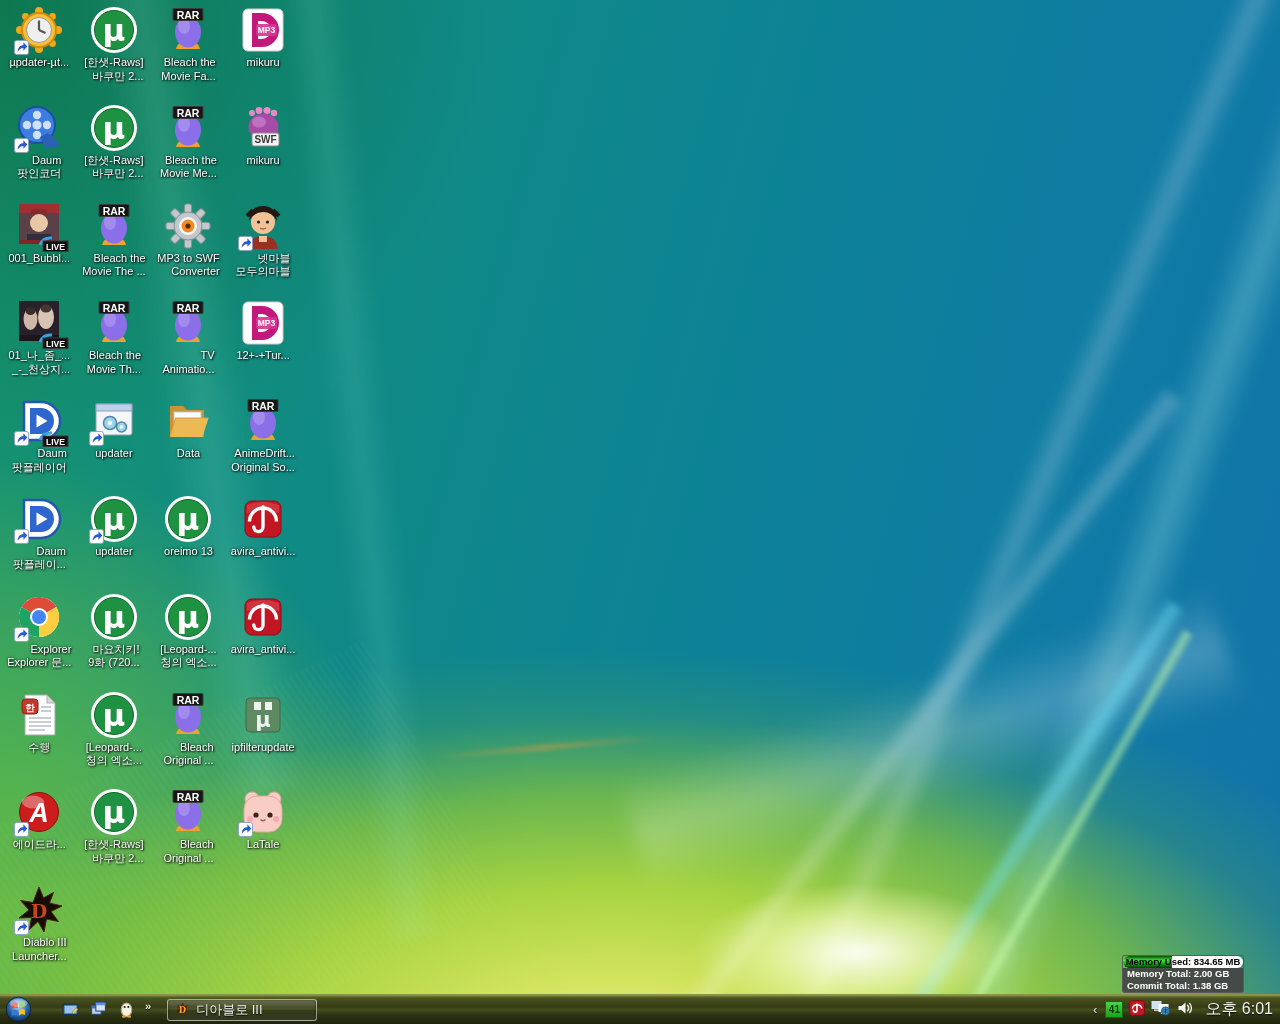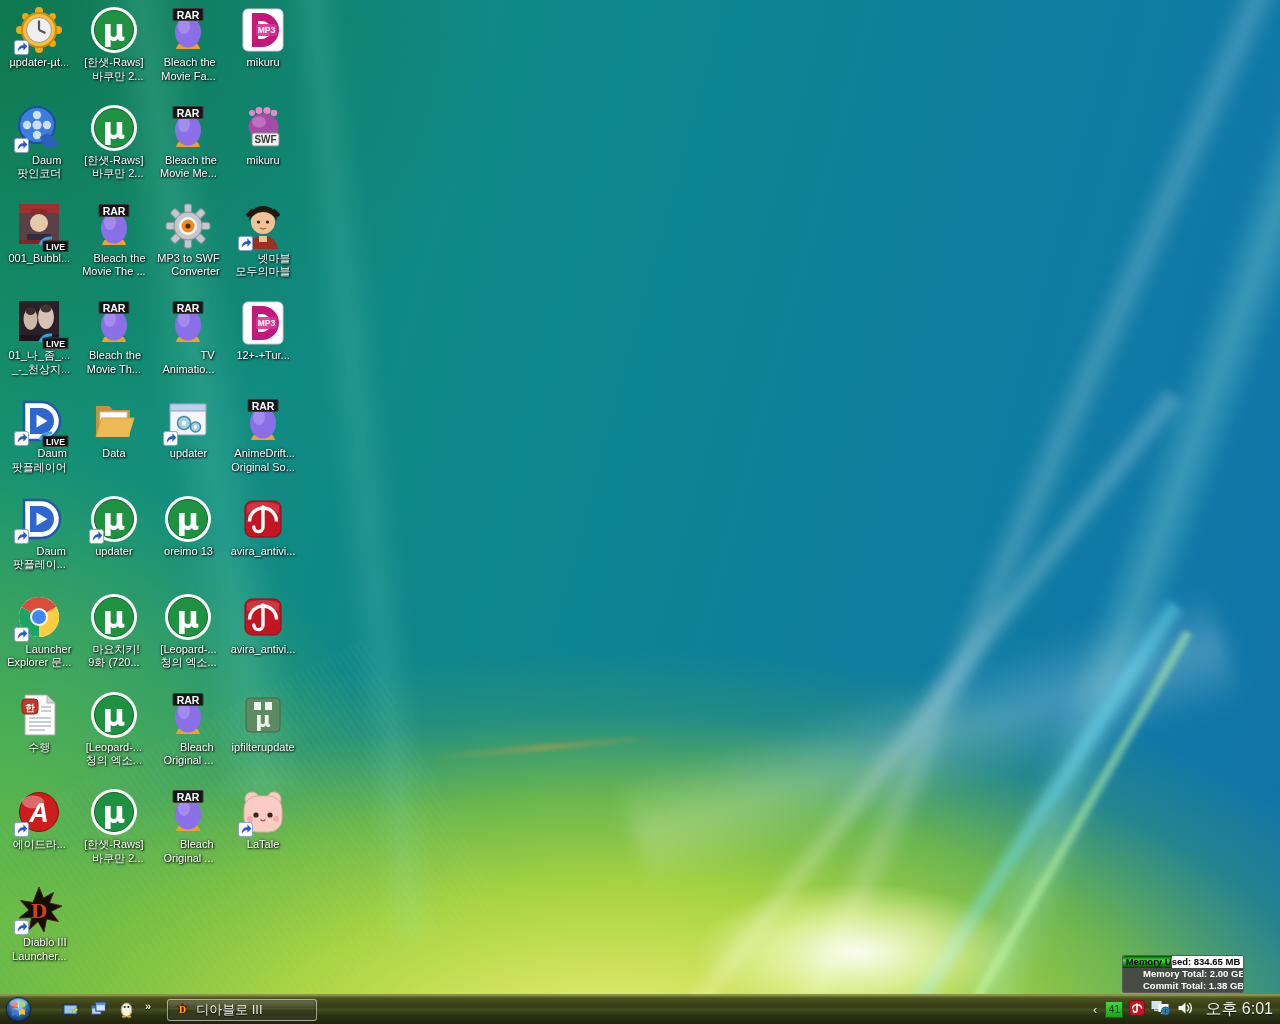--- a/index.html
+++ b/index.html
@@ -415,19 +415,6 @@
     <div class="cell">
       <div class="icon-wrap">
         <svg viewBox="0 0 48 48">
-          <path d="M6 9 h13 l4 4 h17 v27 h-34 z" fill="#c8923a"></path>
-          <rect x="10" y="15" width="27" height="23" fill="#fdfdfd" stroke="#c8c8c8"></rect>
-          <path d="M6 40 l5.5 -19 h33 l-6 19 z" fill="#ecb954"></path>
-          <path d="M6 40 l5.5 -19 h33" fill="none" stroke="#d8a040"></path>
-        </svg>
-      </div>
-      <div class="lbl">
-        <div>Data</div>
-      </div>
-    </div>
-    <div class="cell">
-      <div class="icon-wrap">
-        <svg viewBox="0 0 48 48">
           <rect x="6" y="7" width="36" height="31" rx="2" fill="#f4f6f8" stroke="#8aa0b8"></rect>
           <rect x="6" y="7" width="36" height="7" fill="#bcd2ea" stroke="#8aa0b8"></rect>
           <g fill="#9fd4ea" stroke="#4a8aa8" stroke-width="1.5">
@@ -446,6 +433,19 @@
       </div>
       <div class="lbl">
         <div>updater</div>
+      </div>
+    </div>
+    <div class="cell">
+      <div class="icon-wrap">
+        <svg viewBox="0 0 48 48">
+          <path d="M6 9 h13 l4 4 h17 v27 h-34 z" fill="#c8923a"></path>
+          <rect x="10" y="15" width="27" height="23" fill="#fdfdfd" stroke="#c8c8c8"></rect>
+          <path d="M6 40 l5.5 -19 h33 l-6 19 z" fill="#ecb954"></path>
+          <path d="M6 40 l5.5 -19 h33" fill="none" stroke="#d8a040"></path>
+        </svg>
+      </div>
+      <div class="lbl">
+        <div>Data</div>
       </div>
     </div>
     <div class="cell">

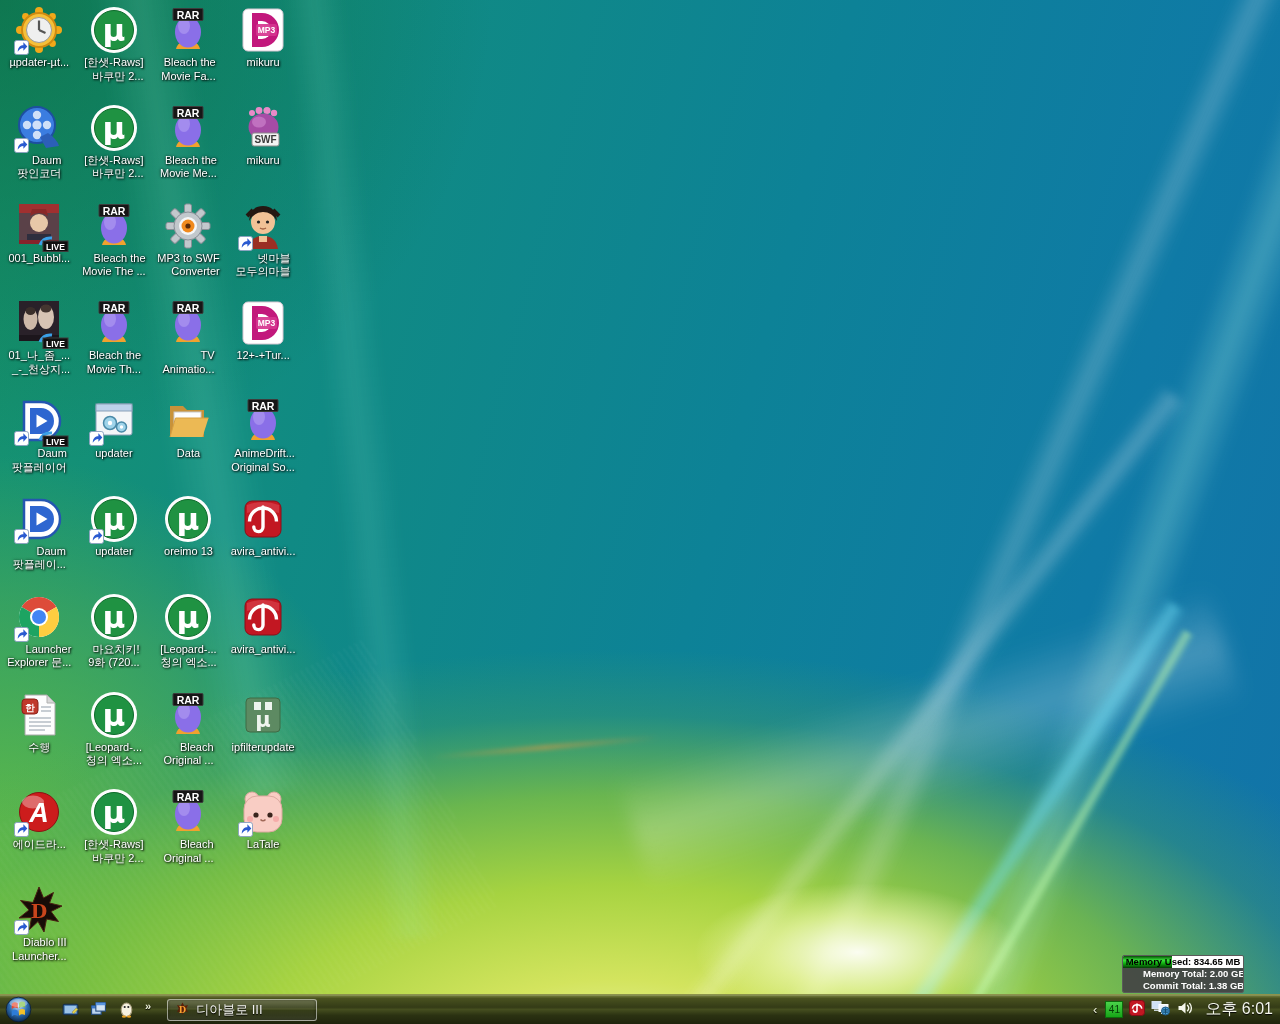--- a/index.html
+++ b/index.html
@@ -543,7 +543,7 @@
         </span>
       </div>
       <div class="lbl">
-        <div>Launcher</div>
+        <div>Explorer</div>
         <div>Explorer 문...</div>
       </div>
     </div>

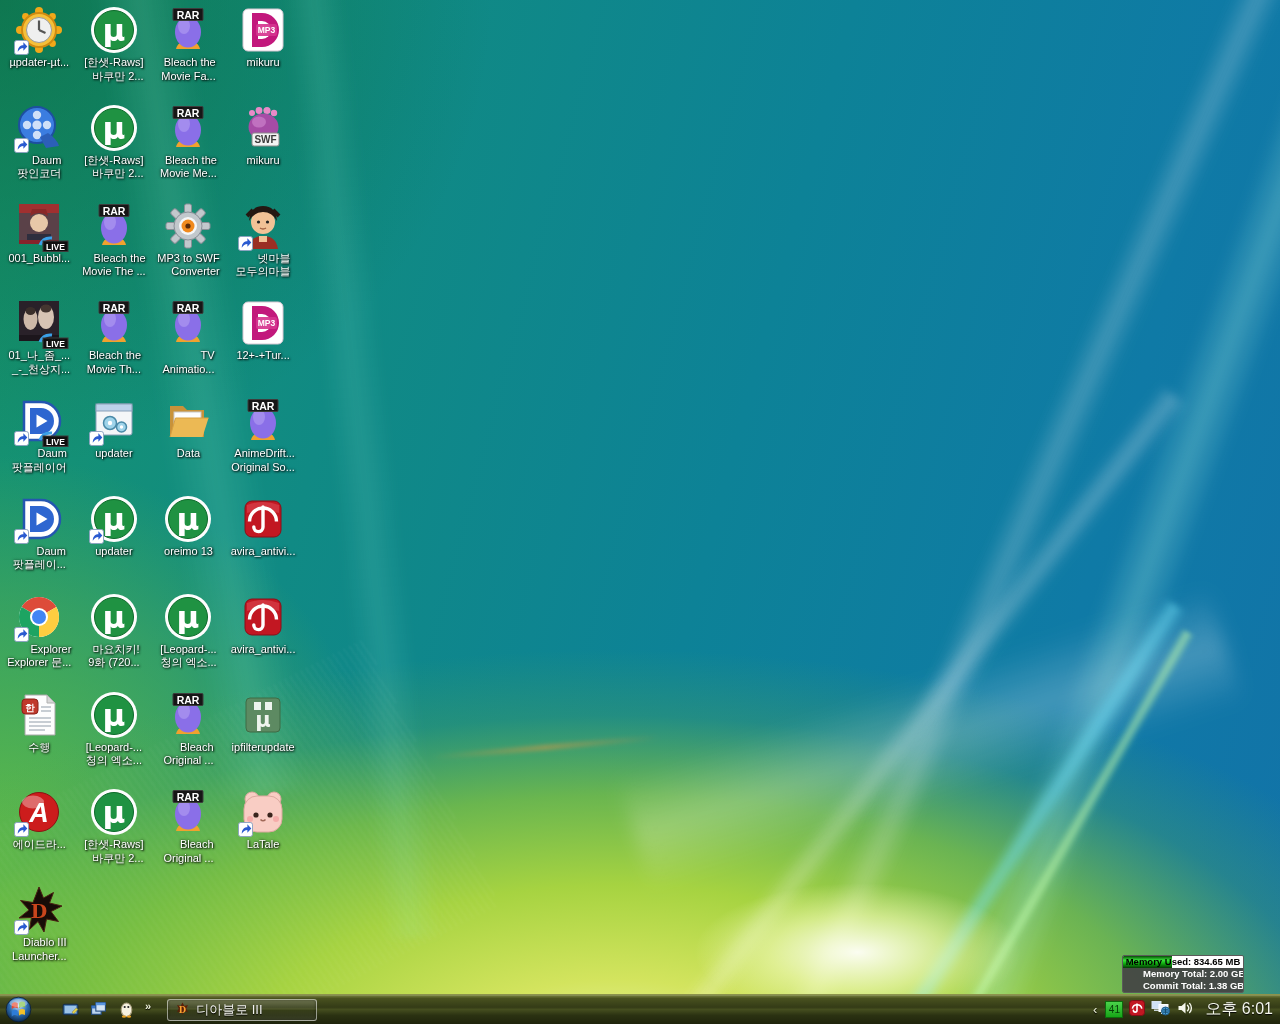--- a/index.html
+++ b/index.html
@@ -44,7 +44,7 @@
   
   #mem-widget{position:absolute;right:36px;bottom:31px;width:120px;border:1px solid #5a5a5a;border-radius:2px;overflow:hidden;
     font-weight:bold;font-size:9.5px;line-height:12px;}
-  #mem-line1{position:relative;background:#fff;color:#000;text-align:center;white-space:nowrap;overflow:hidden;}
+  #mem-line1{position:relative;background:#fff;color:#000;text-align:center;white-space:nowrap;overflow:hidden;border-radius:6px;}
   #mem-bar{position:absolute;left:0;top:0;bottom:0;width:41%;
     background:linear-gradient(180deg,#064b06,#38e438 35%,#0ca60c 65%,#053805);}
   #mem-line1 span{position:relative;}

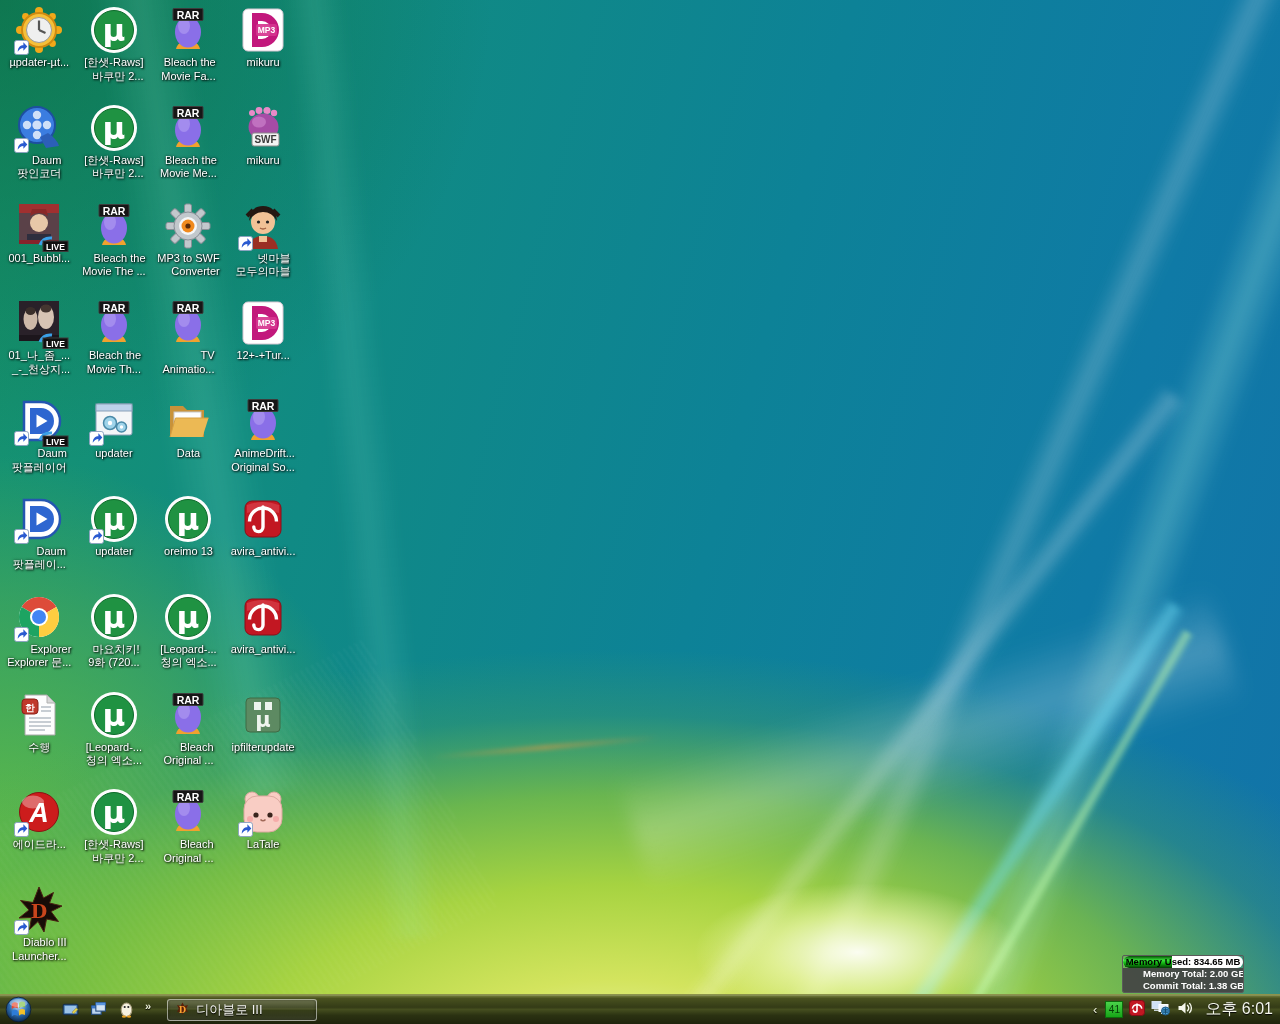--- a/index.html
+++ b/index.html
@@ -48,7 +48,7 @@
   #mem-bar{position:absolute;left:0;top:0;bottom:0;width:41%;
     background:linear-gradient(180deg,#064b06,#38e438 35%,#0ca60c 65%,#053805);}
   #mem-line1 span{position:relative;}
-  .mem-dark{background:rgba(68,68,68,.93);color:#fff;padding-left:20px;white-space:nowrap;overflow:hidden;}
+  .mem-dark{background:rgba(68,68,68,.93);color:#fff;padding-left:4px;white-space:nowrap;overflow:hidden;}
 
   
   #taskbar{position:absolute;left:0;bottom:0;width:1280px;height:29px;display:flex;align-items:center;

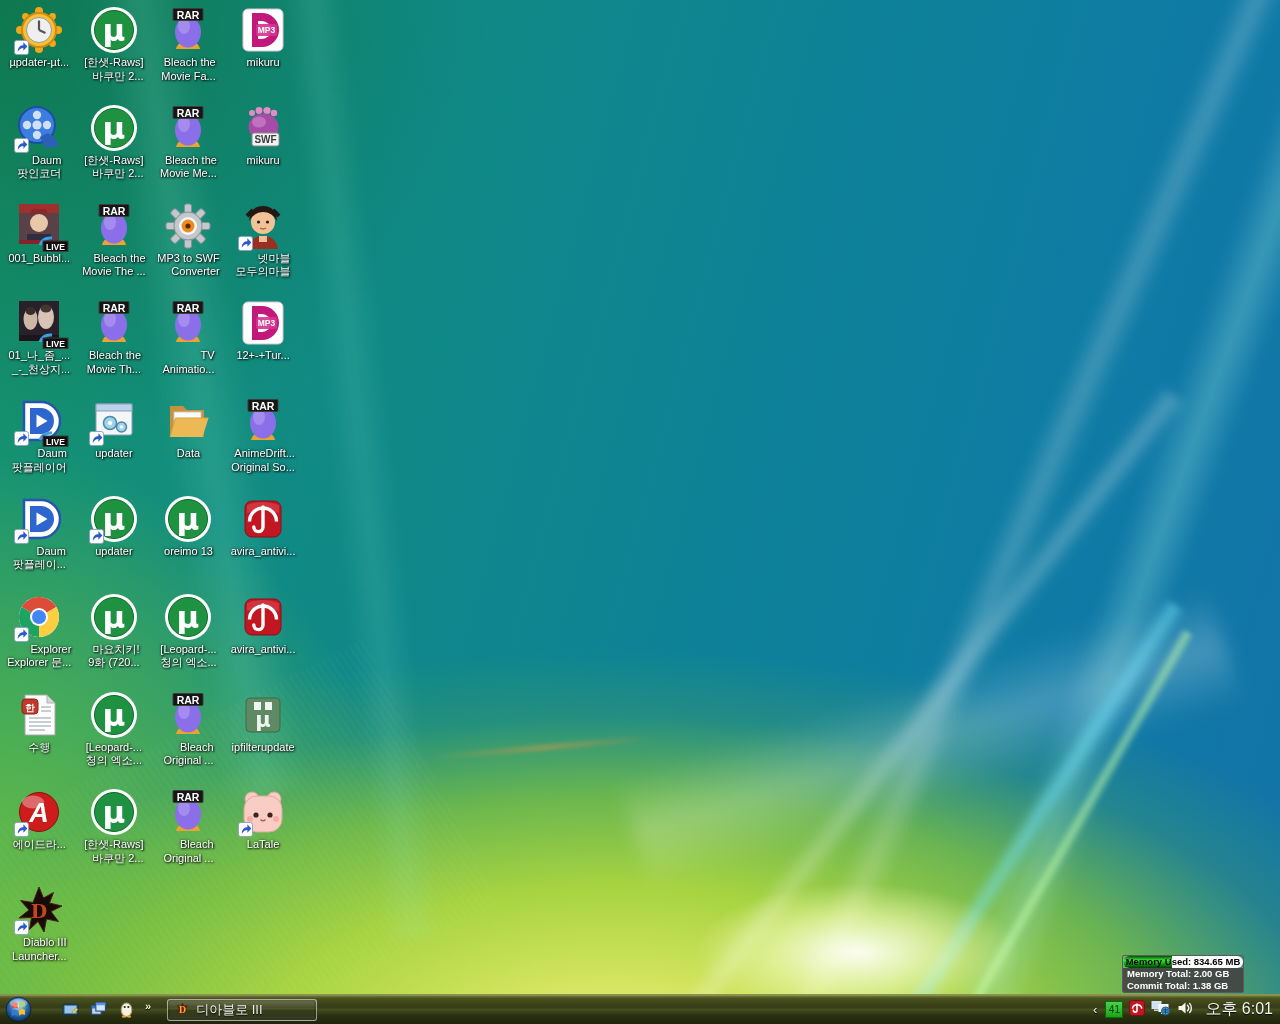--- a/index.html
+++ b/index.html
@@ -71,7 +71,7 @@
   #tray{display:flex;align-items:center;gap:6px;margin-right:7px;}
   #tray-chevron{color:#e8ecd4;font-size:13px;cursor:pointer;margin-right:2px;text-shadow:0 1px 1px #000;}
   #temp-badge{width:16px;height:15px;background:linear-gradient(180deg,#4ad24a,#17a517);border:1px solid #0c6b0c;
-    color:#062;font-size:10px;font-weight:normal;display:flex;align-items:center;justify-content:center;cursor:pointer;color:#053a05;}
+    color:#062;font-size:10px;font-weight:bold;display:flex;align-items:center;justify-content:center;cursor:pointer;color:#053a05;}
   .tray-ic{cursor:pointer;display:block;}
   #clock{color:#f4f6ec;font-size:16px;margin-left:6px;cursor:default;text-shadow:0 1px 1px #000;white-space:nowrap;}
 </style>

